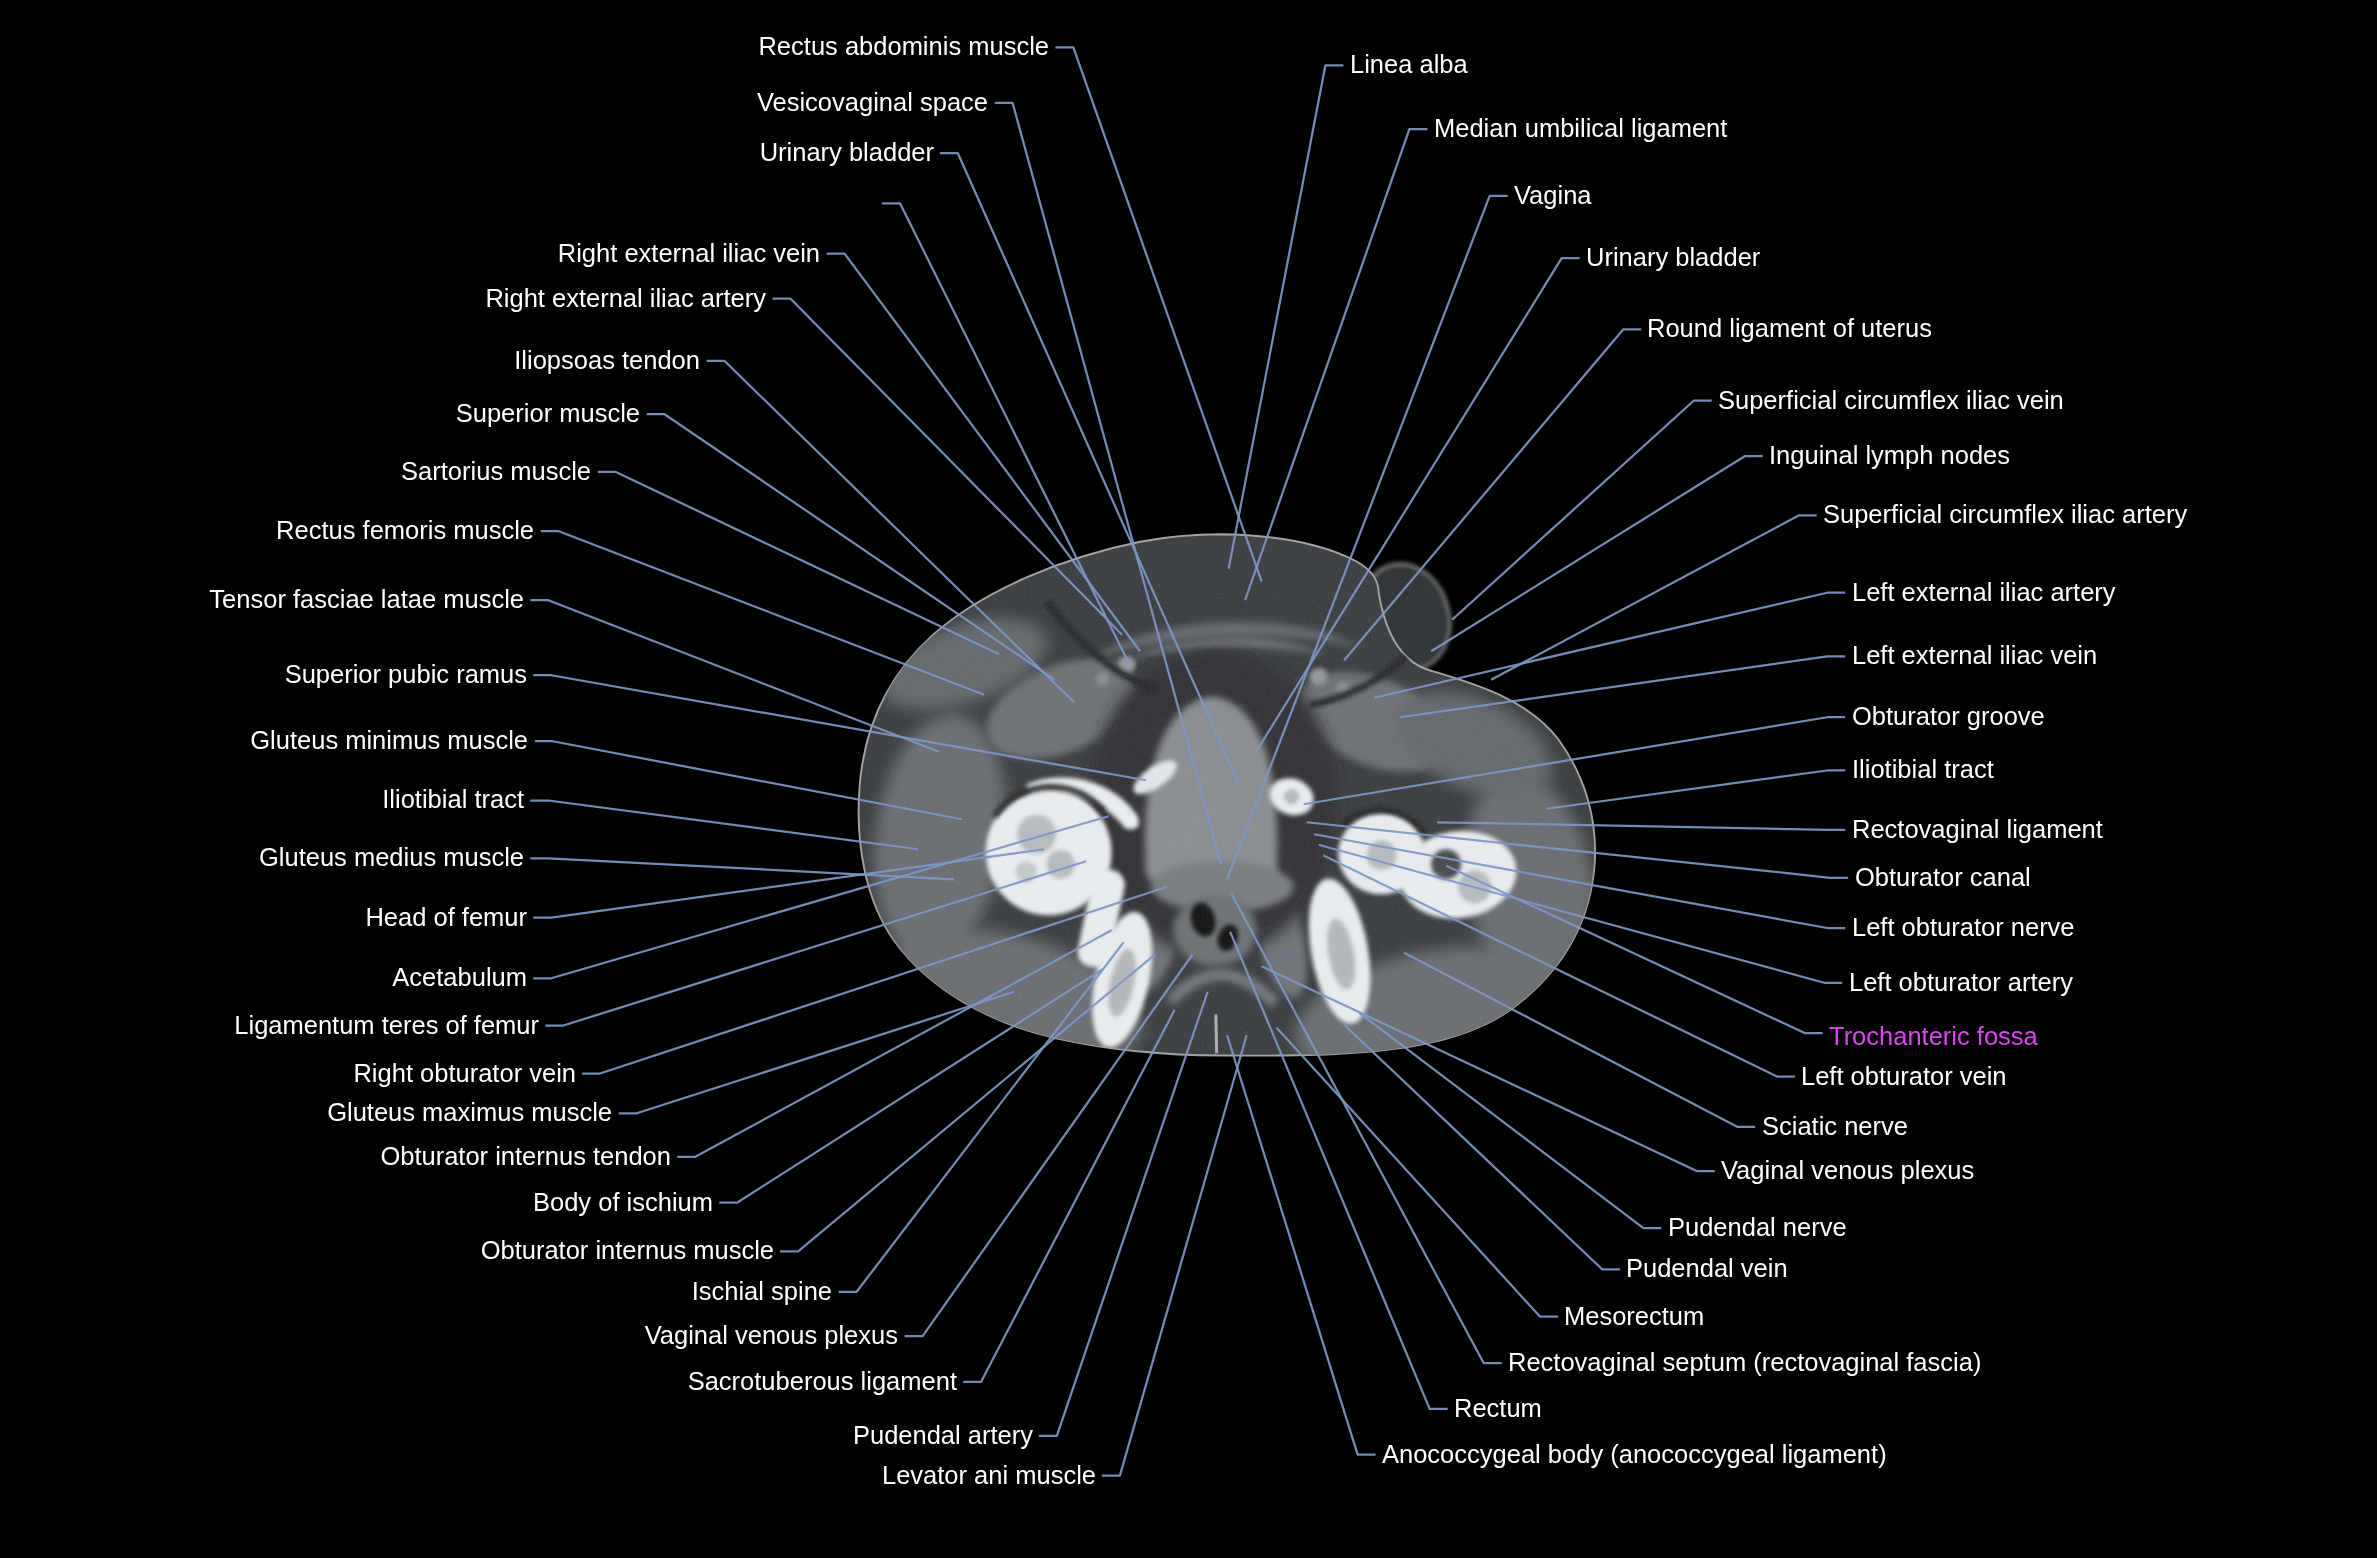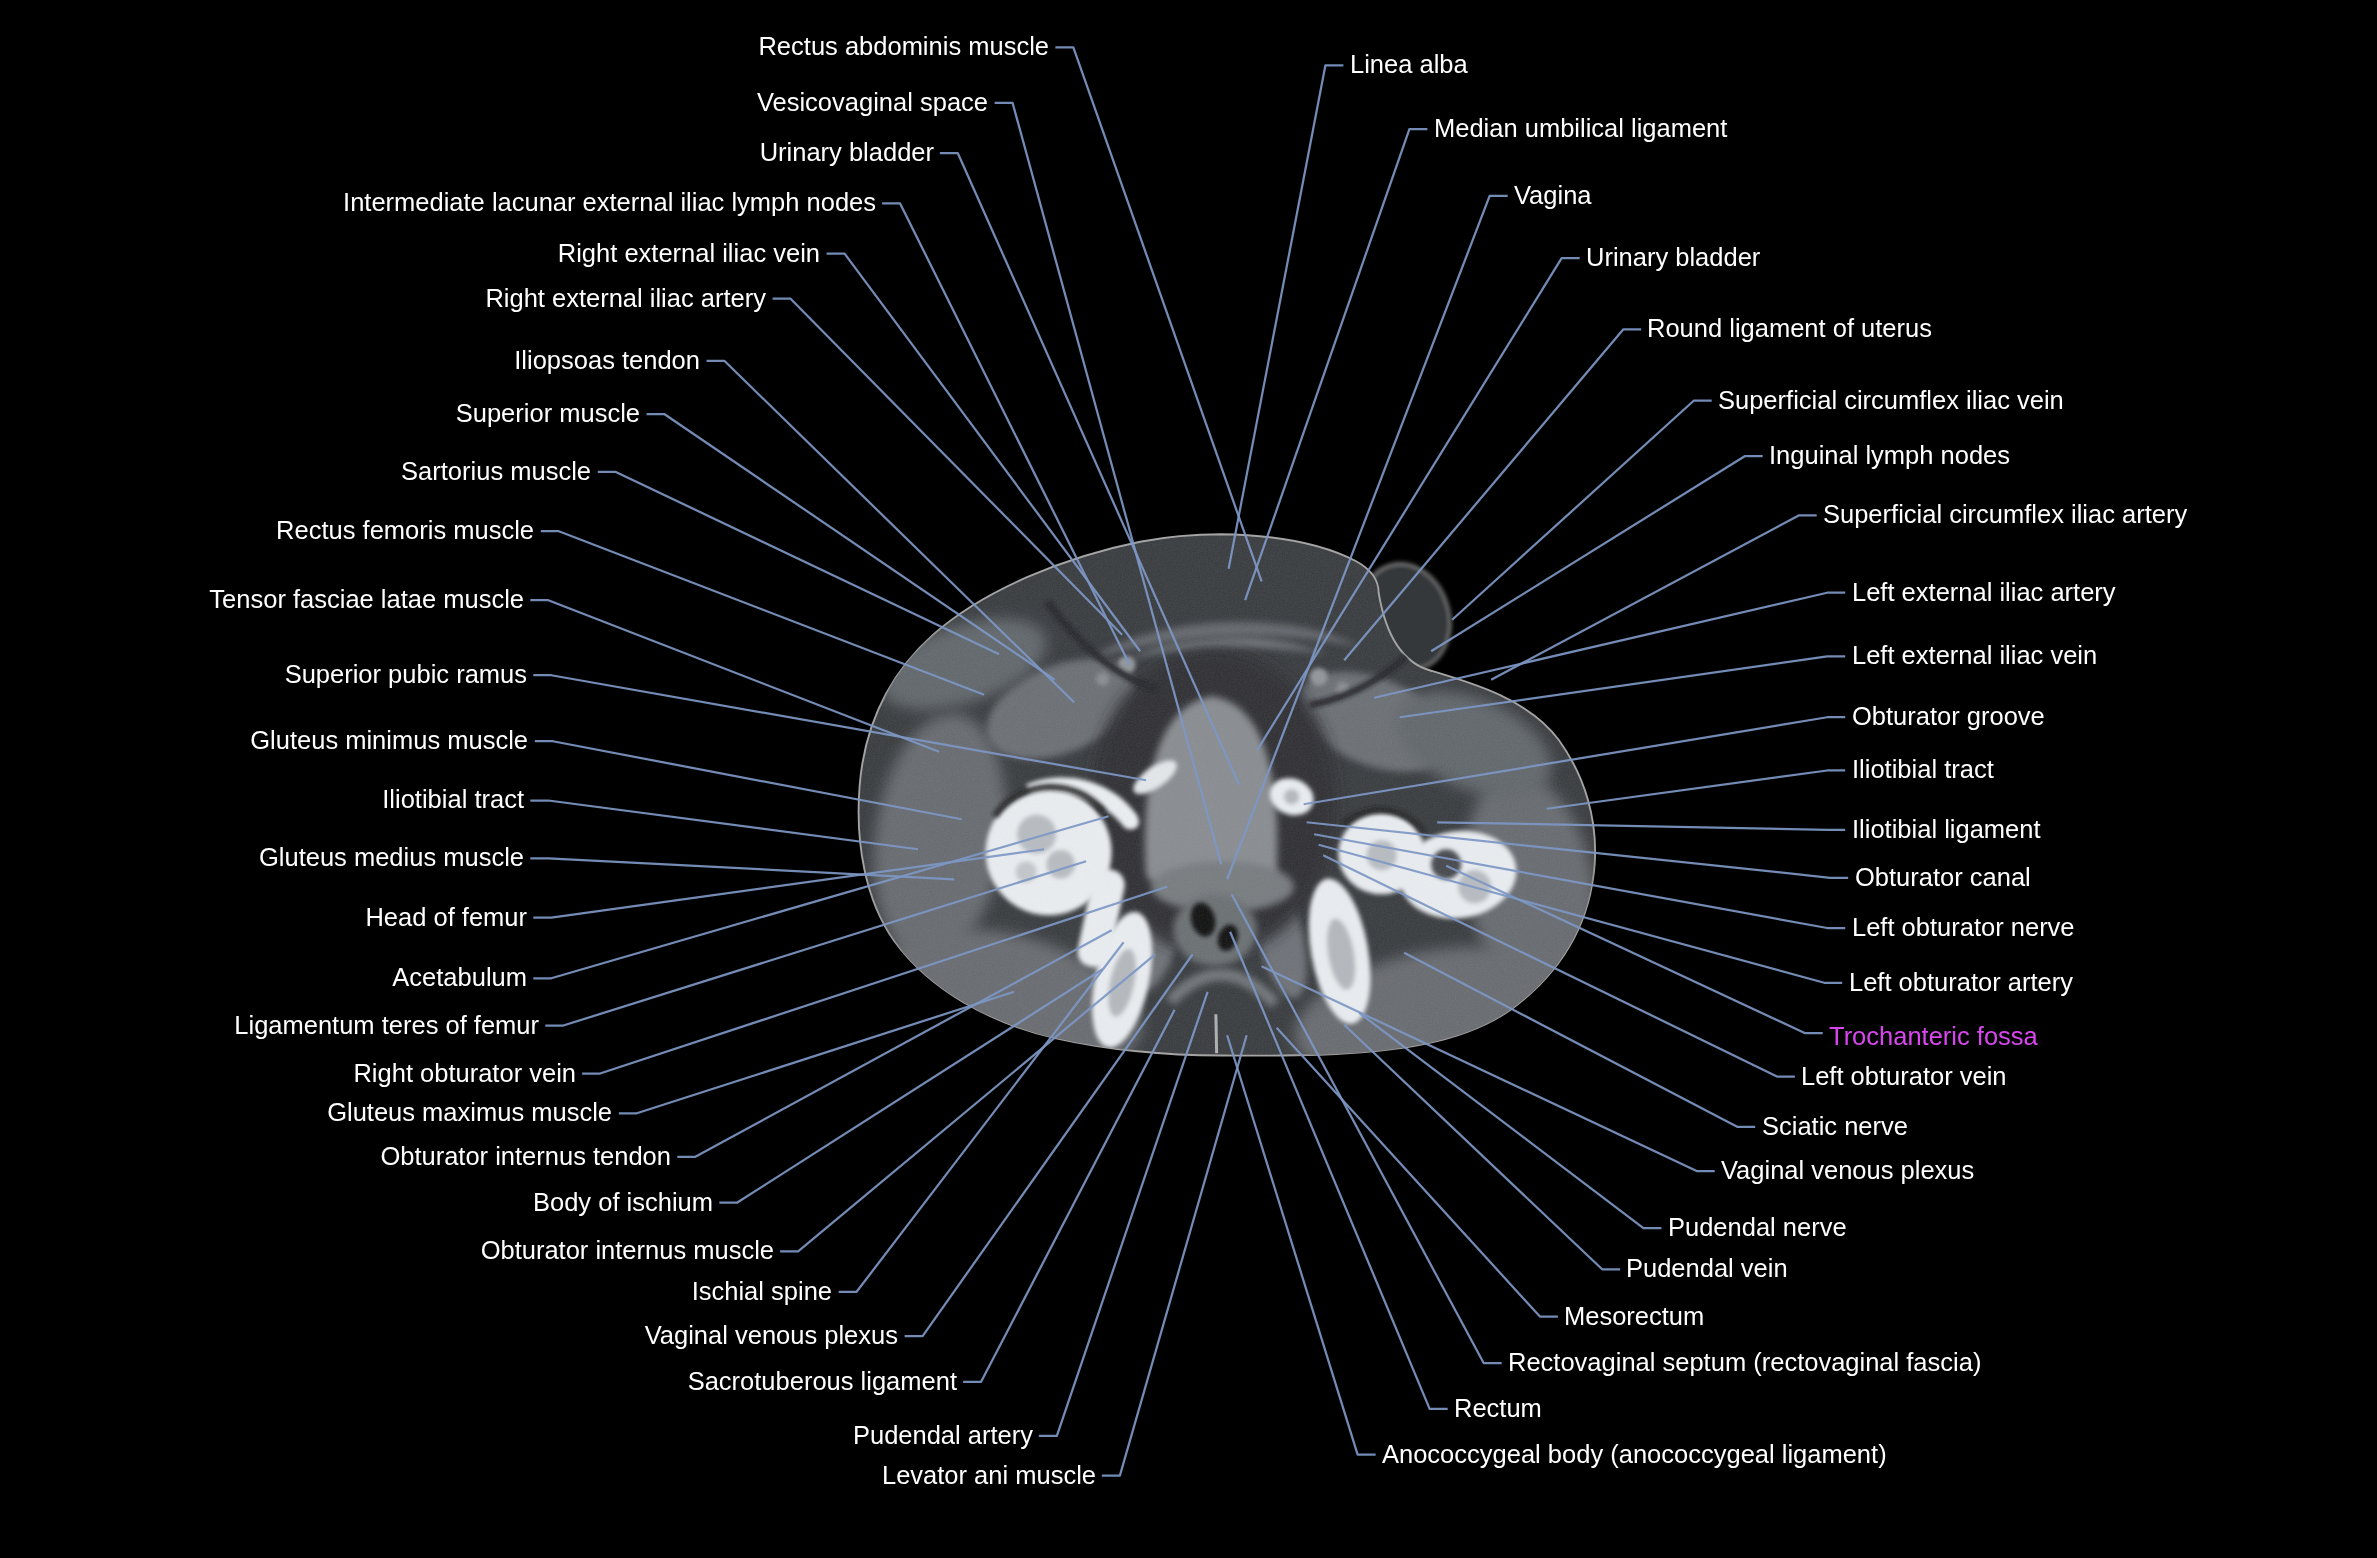--- a/index.html
+++ b/index.html
@@ -188,7 +188,6 @@
       <div class="label side-left" style="color: rgb(255, 255, 255); top: 47px; right: 1328px;">Rectus abdominis muscle</div>
       <div class="label side-left" style="color: rgb(255, 255, 255); top: 103px; right: 1389px;">Vesicovaginal space</div>
       <div class="label side-left" style="color: rgb(255, 255, 255); top: 153px; right: 1443px;">Urinary bladder</div>
-      <div class="label side-left" style="color: rgb(255, 255, 255); top: 203px; right: 1501px;">Intermediate lacunar external iliac lymph nodes</div>
       <div class="label side-left" style="color: rgb(255, 255, 255); top: 254px; right: 1557px;">Right external iliac vein</div>
       <div class="label side-left" style="color: rgb(255, 255, 255); top: 299px; right: 1611px;">Right external iliac artery</div>
       <div class="label side-left" style="color: rgb(255, 255, 255); top: 361px; right: 1677px;">Iliopsoas tendon</div>

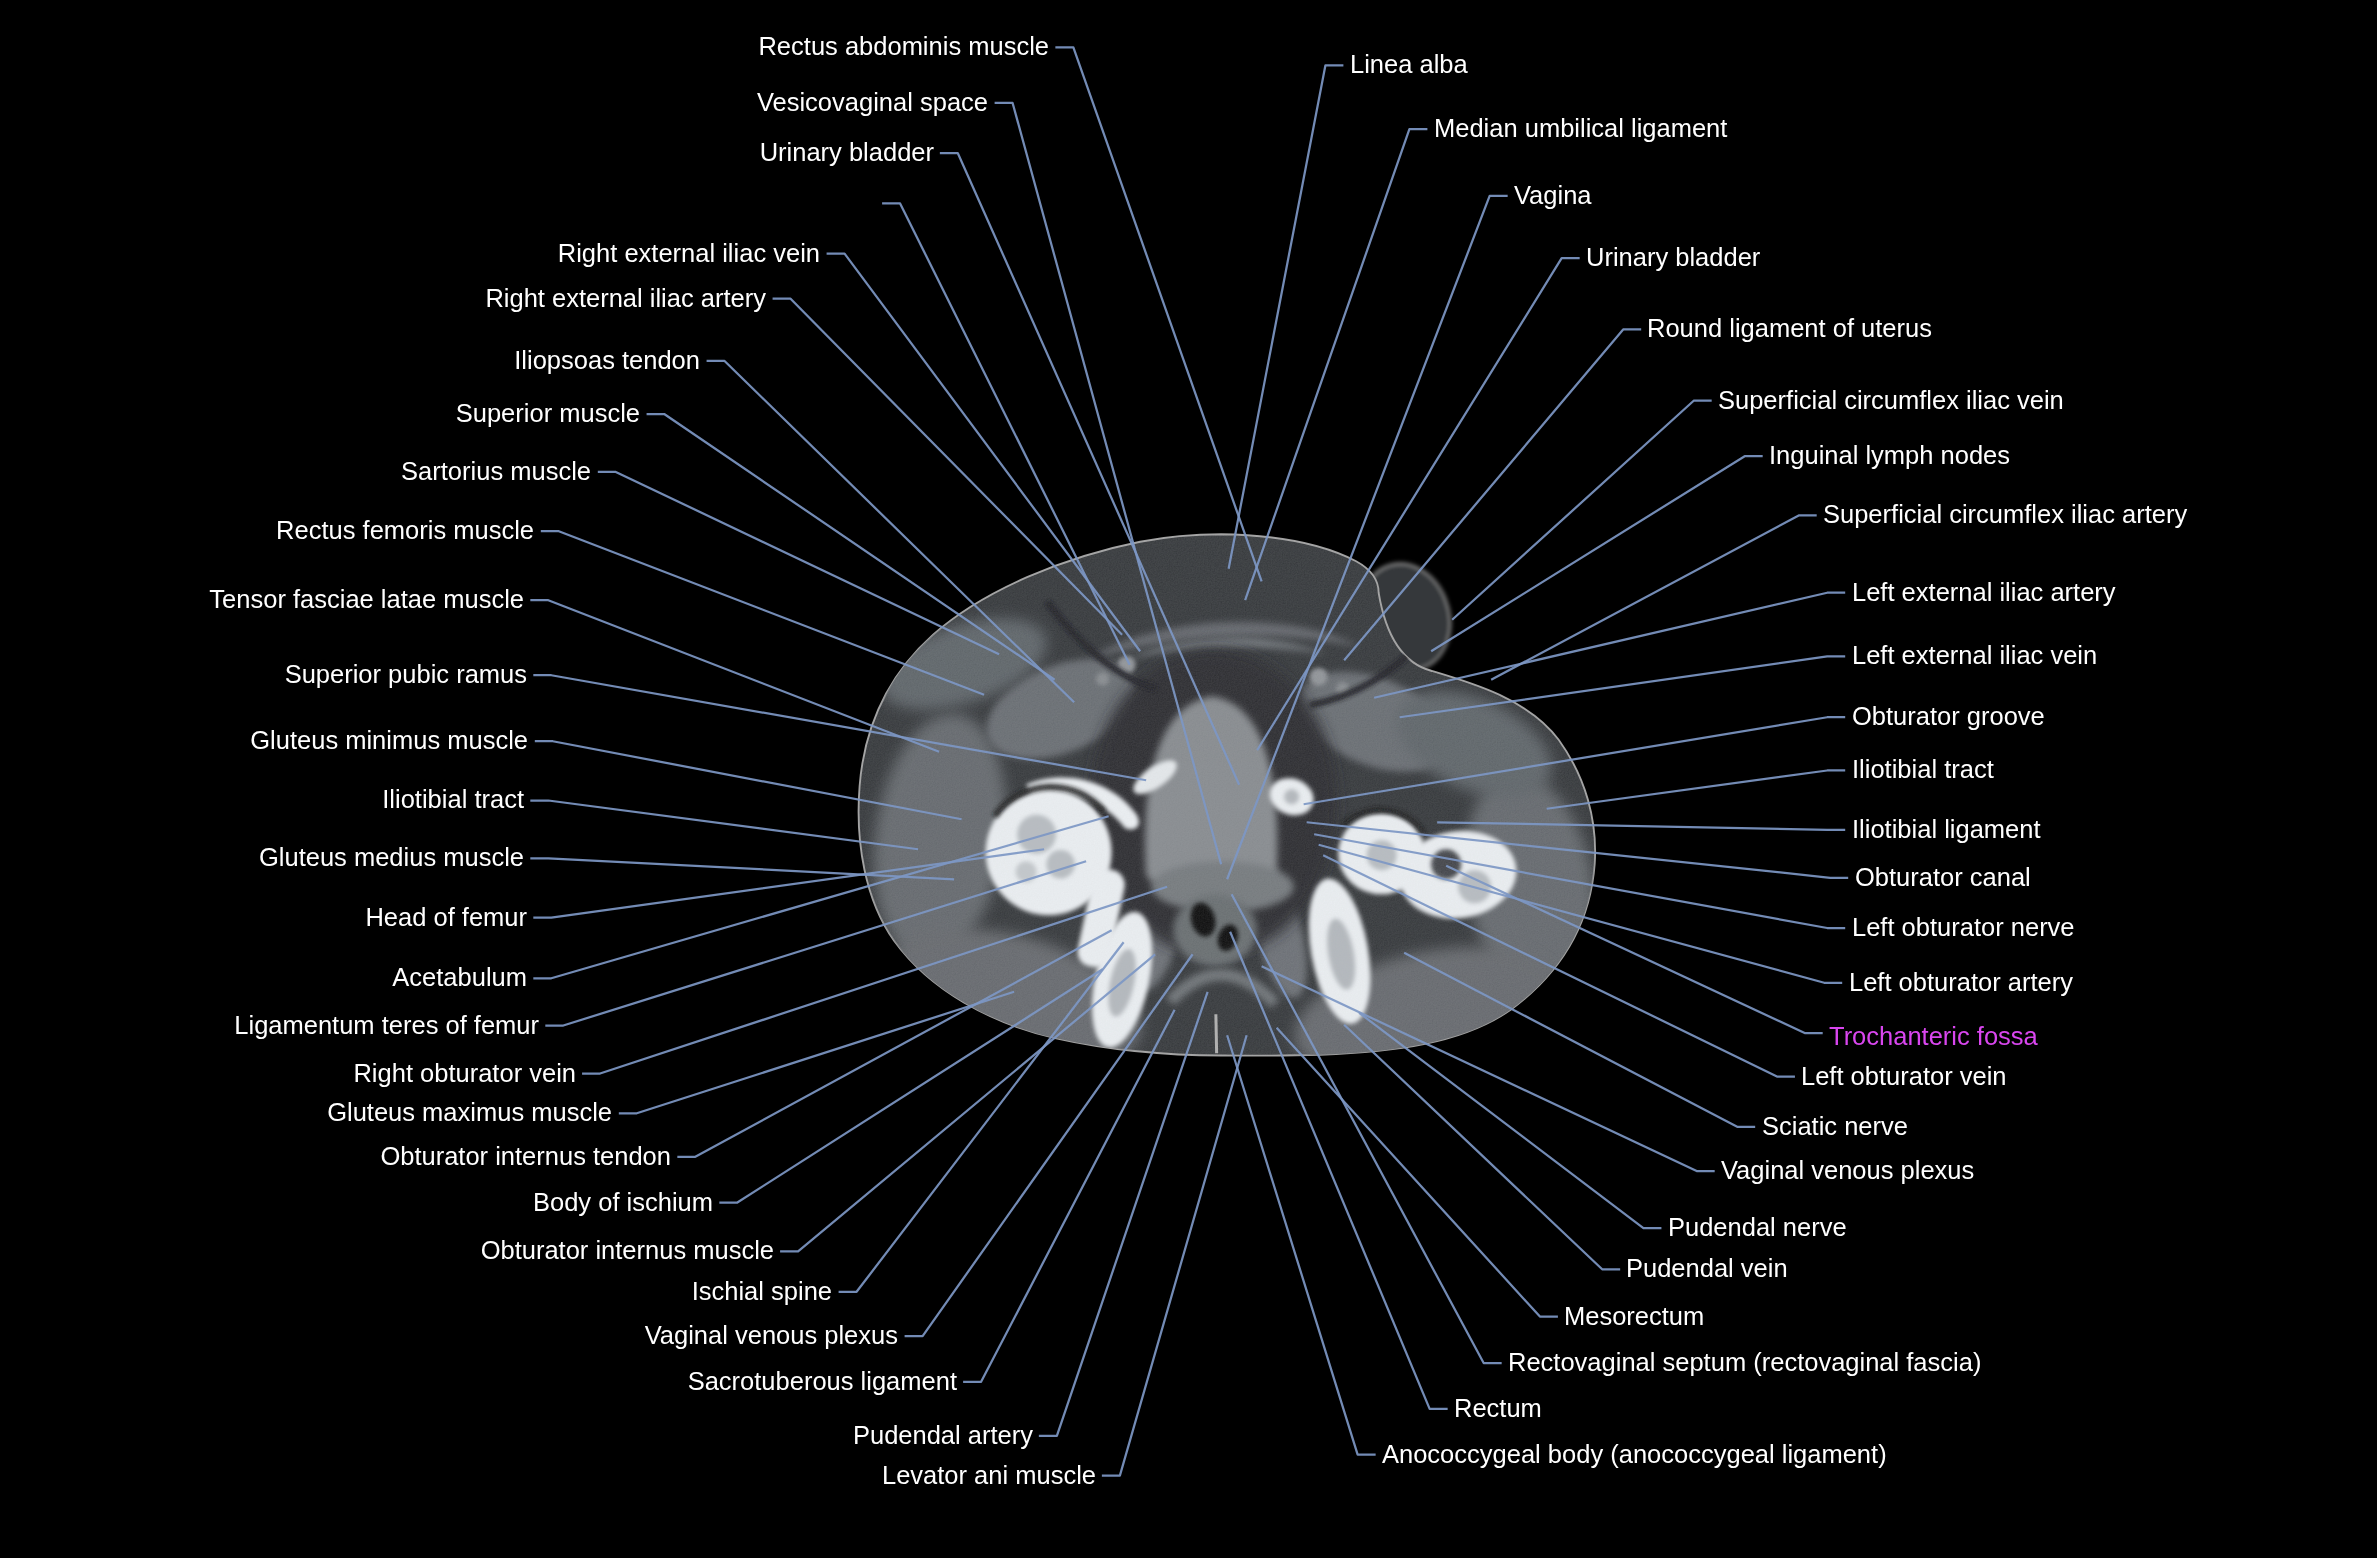--- a/index.html
+++ b/index.html
@@ -224,7 +224,7 @@
       <div class="label side-right" style="color: rgb(255, 255, 255); top: 656px; left: 1852px;">Left external iliac vein</div>
       <div class="label side-right" style="color: rgb(255, 255, 255); top: 717px; left: 1852px;">Obturator groove</div>
       <div class="label side-right" style="color: rgb(255, 255, 255); top: 770px; left: 1852px;">Iliotibial tract</div>
-      <div class="label side-right" style="color: rgb(255, 255, 255); top: 830px; left: 1852px;">Iliotibial ligament</div>
+      <div class="label side-right" style="color: rgb(255, 255, 255); top: 830px; left: 1852px;">Rectovaginal ligament</div>
       <div class="label side-right" style="color: rgb(255, 255, 255); top: 878px; left: 1855px;">Obturator canal</div>
       <div class="label side-right" style="color: rgb(255, 255, 255); top: 928px; left: 1852px;">Left obturator nerve</div>
       <div class="label side-right" style="color: rgb(255, 255, 255); top: 983px; left: 1849px;">Left obturator artery</div>

